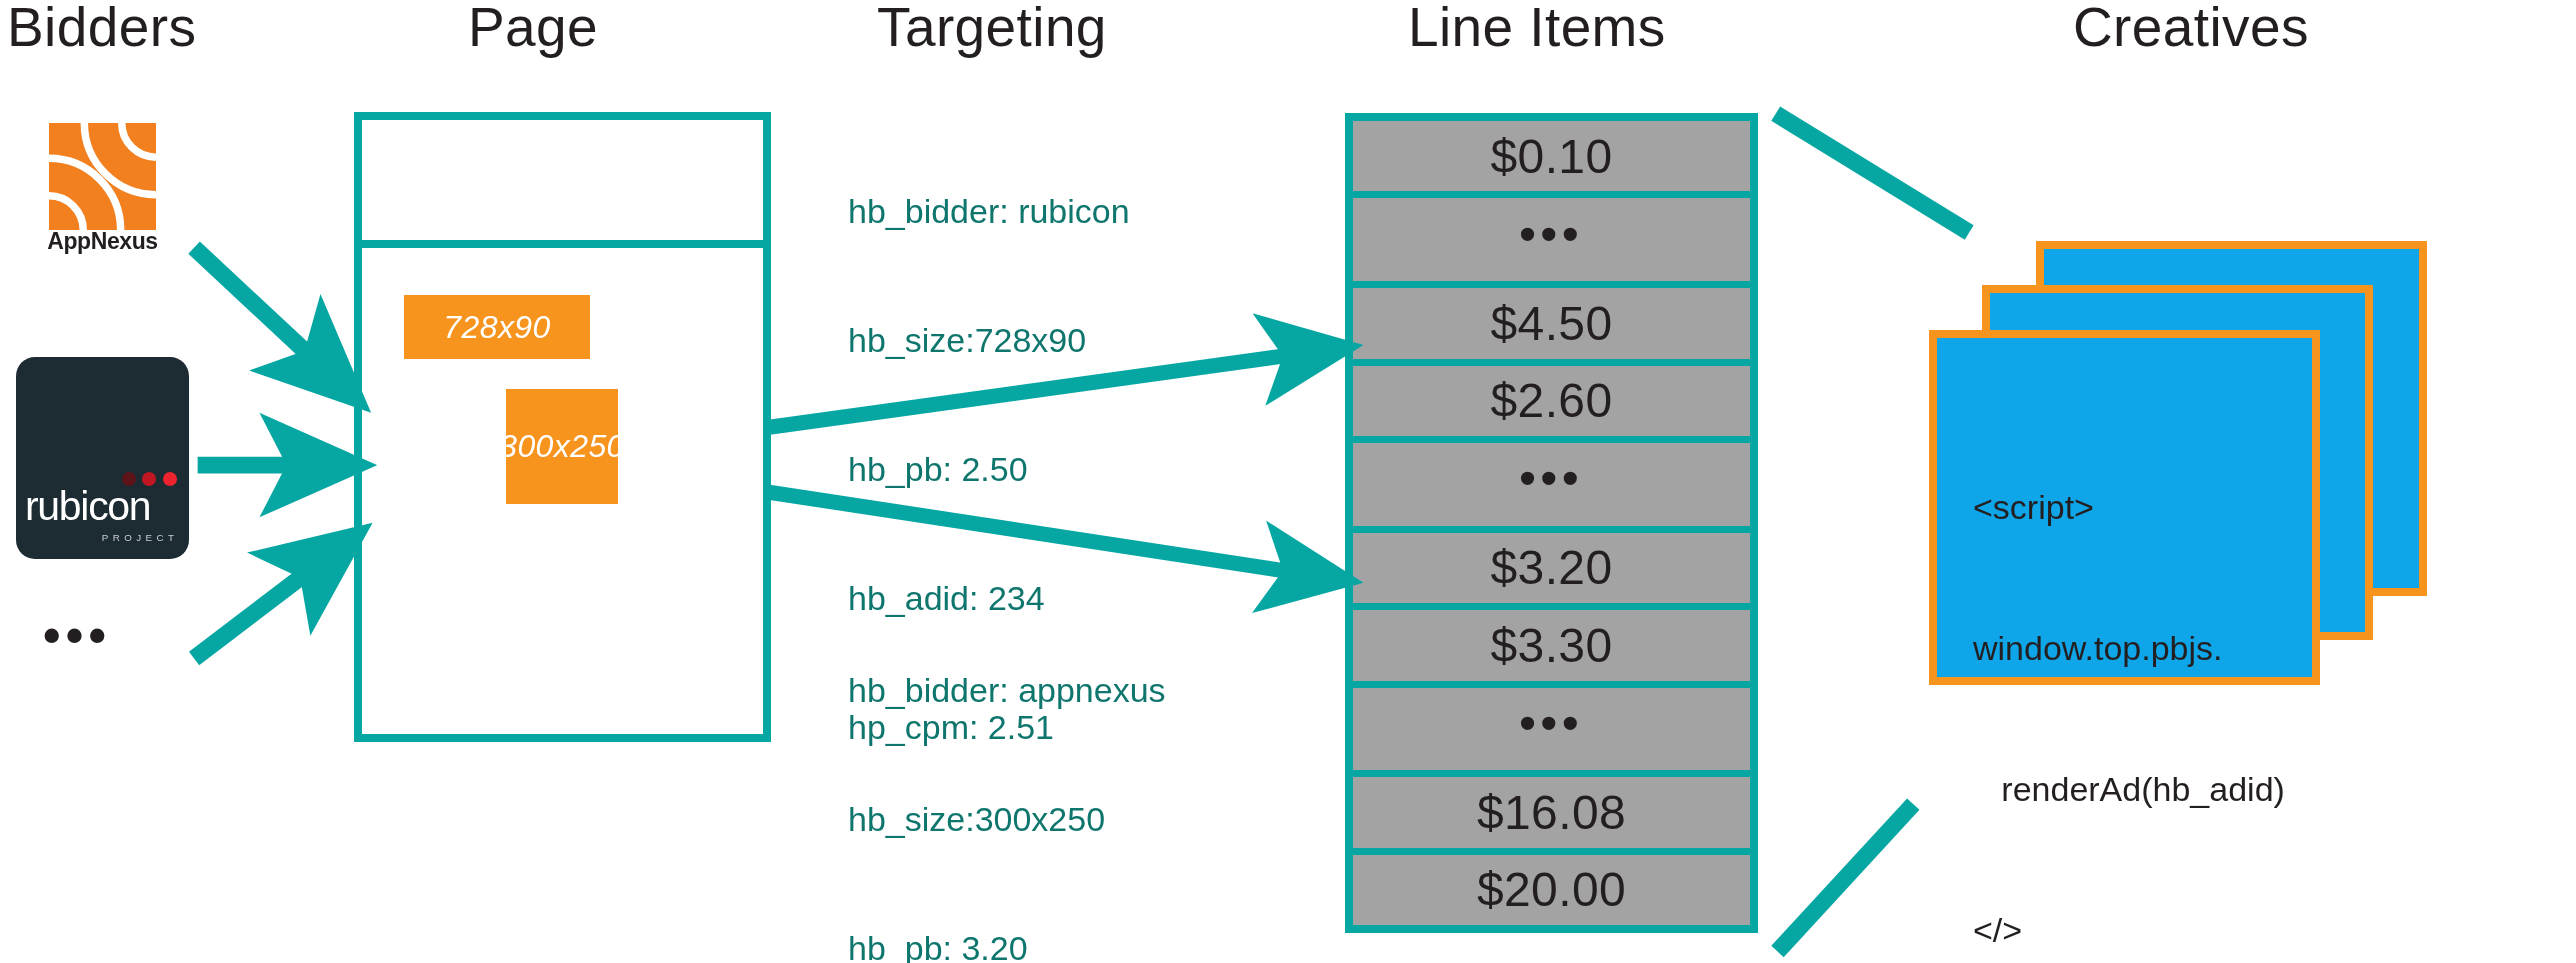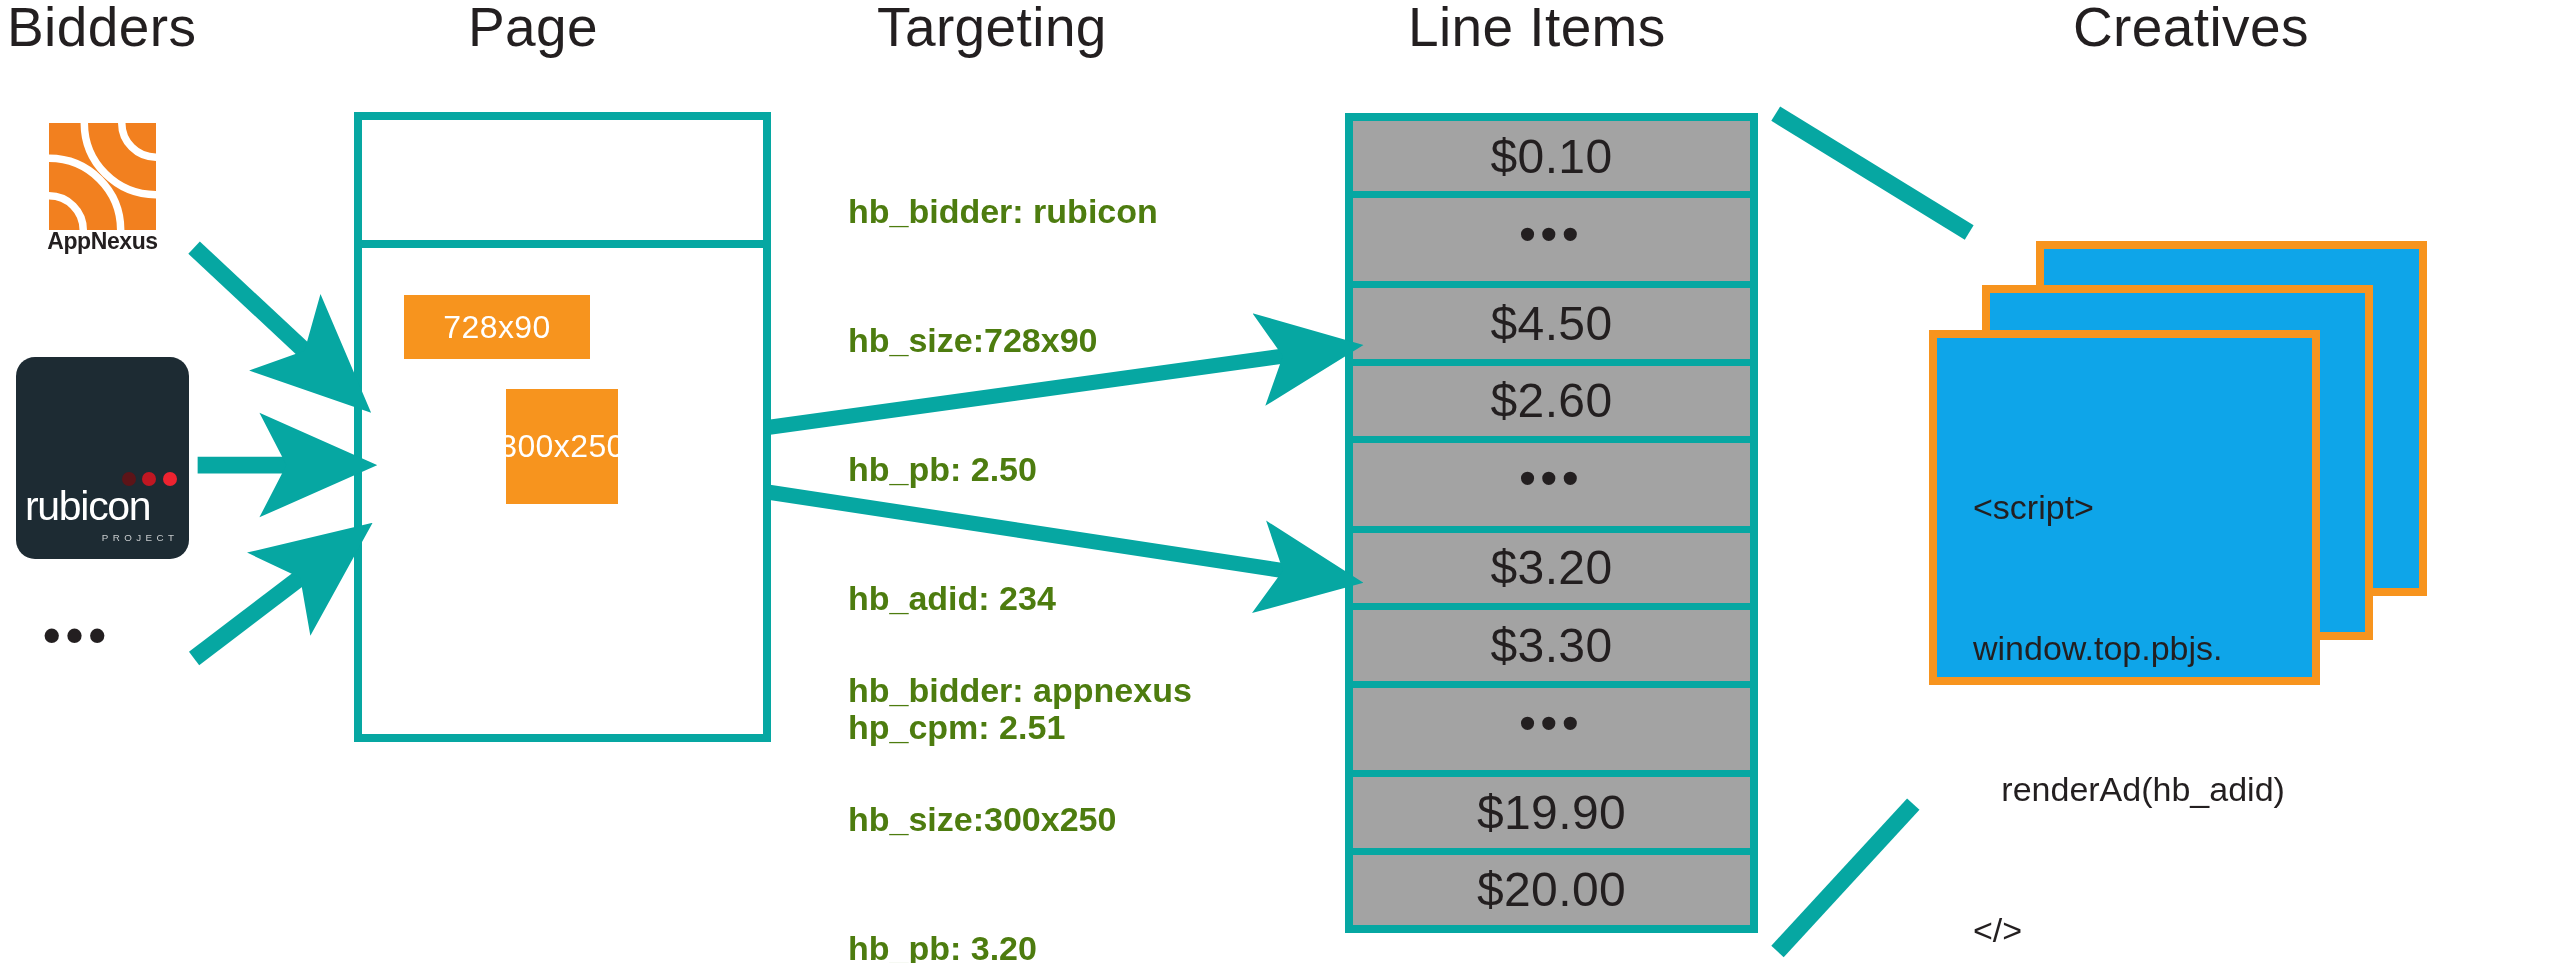--- a/index.html
+++ b/index.html
@@ -82,8 +82,8 @@
   
   .target-block{
     position:absolute;
-    font-size:34px;font-weight:bold;line-height:43px;
-    color:#4d7c0f;white-space:pre;
+    font-size:34px;font-weight:normal;line-height:43px;
+    color:#0f766e;white-space:pre;
   }
   #target-top{left:848px;top:104px;}
   #target-bottom{left:848px;top:583px;}

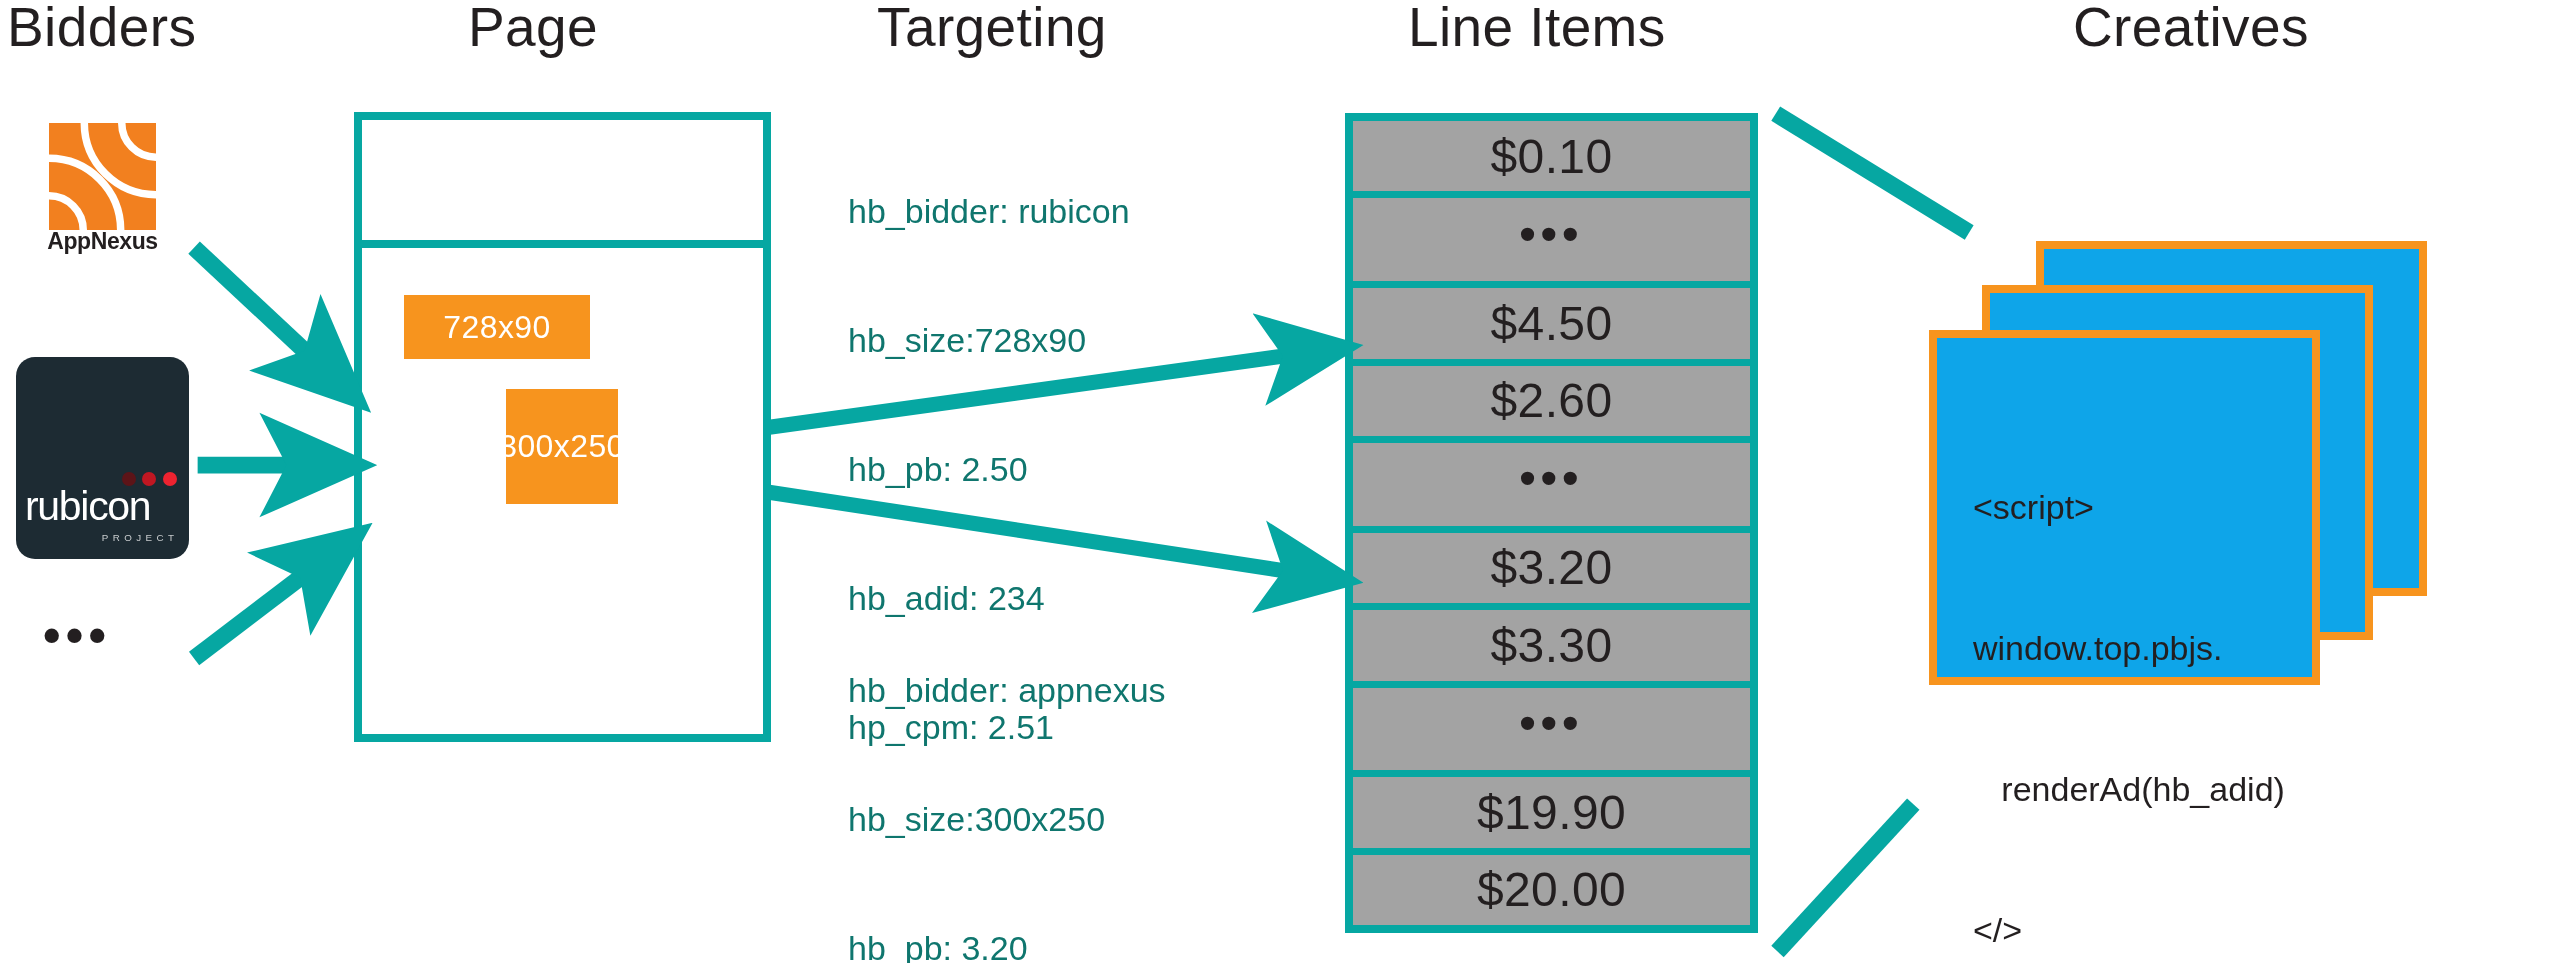--- a/index.html
+++ b/index.html
@@ -65,7 +65,7 @@
   
   .page-frame{
     position:absolute;left:354px;top:112px;width:417px;height:630px;
-    border:8px solid #06a7a2;box-sizing:border-box;background:#ffffff;
+    border:8px solid #06a7a2;box-sizing:border-box;background:#ffffff;font-style:italic;
   }
   .page-header-row{
     position:absolute;left:0;top:0;right:0;height:128px;

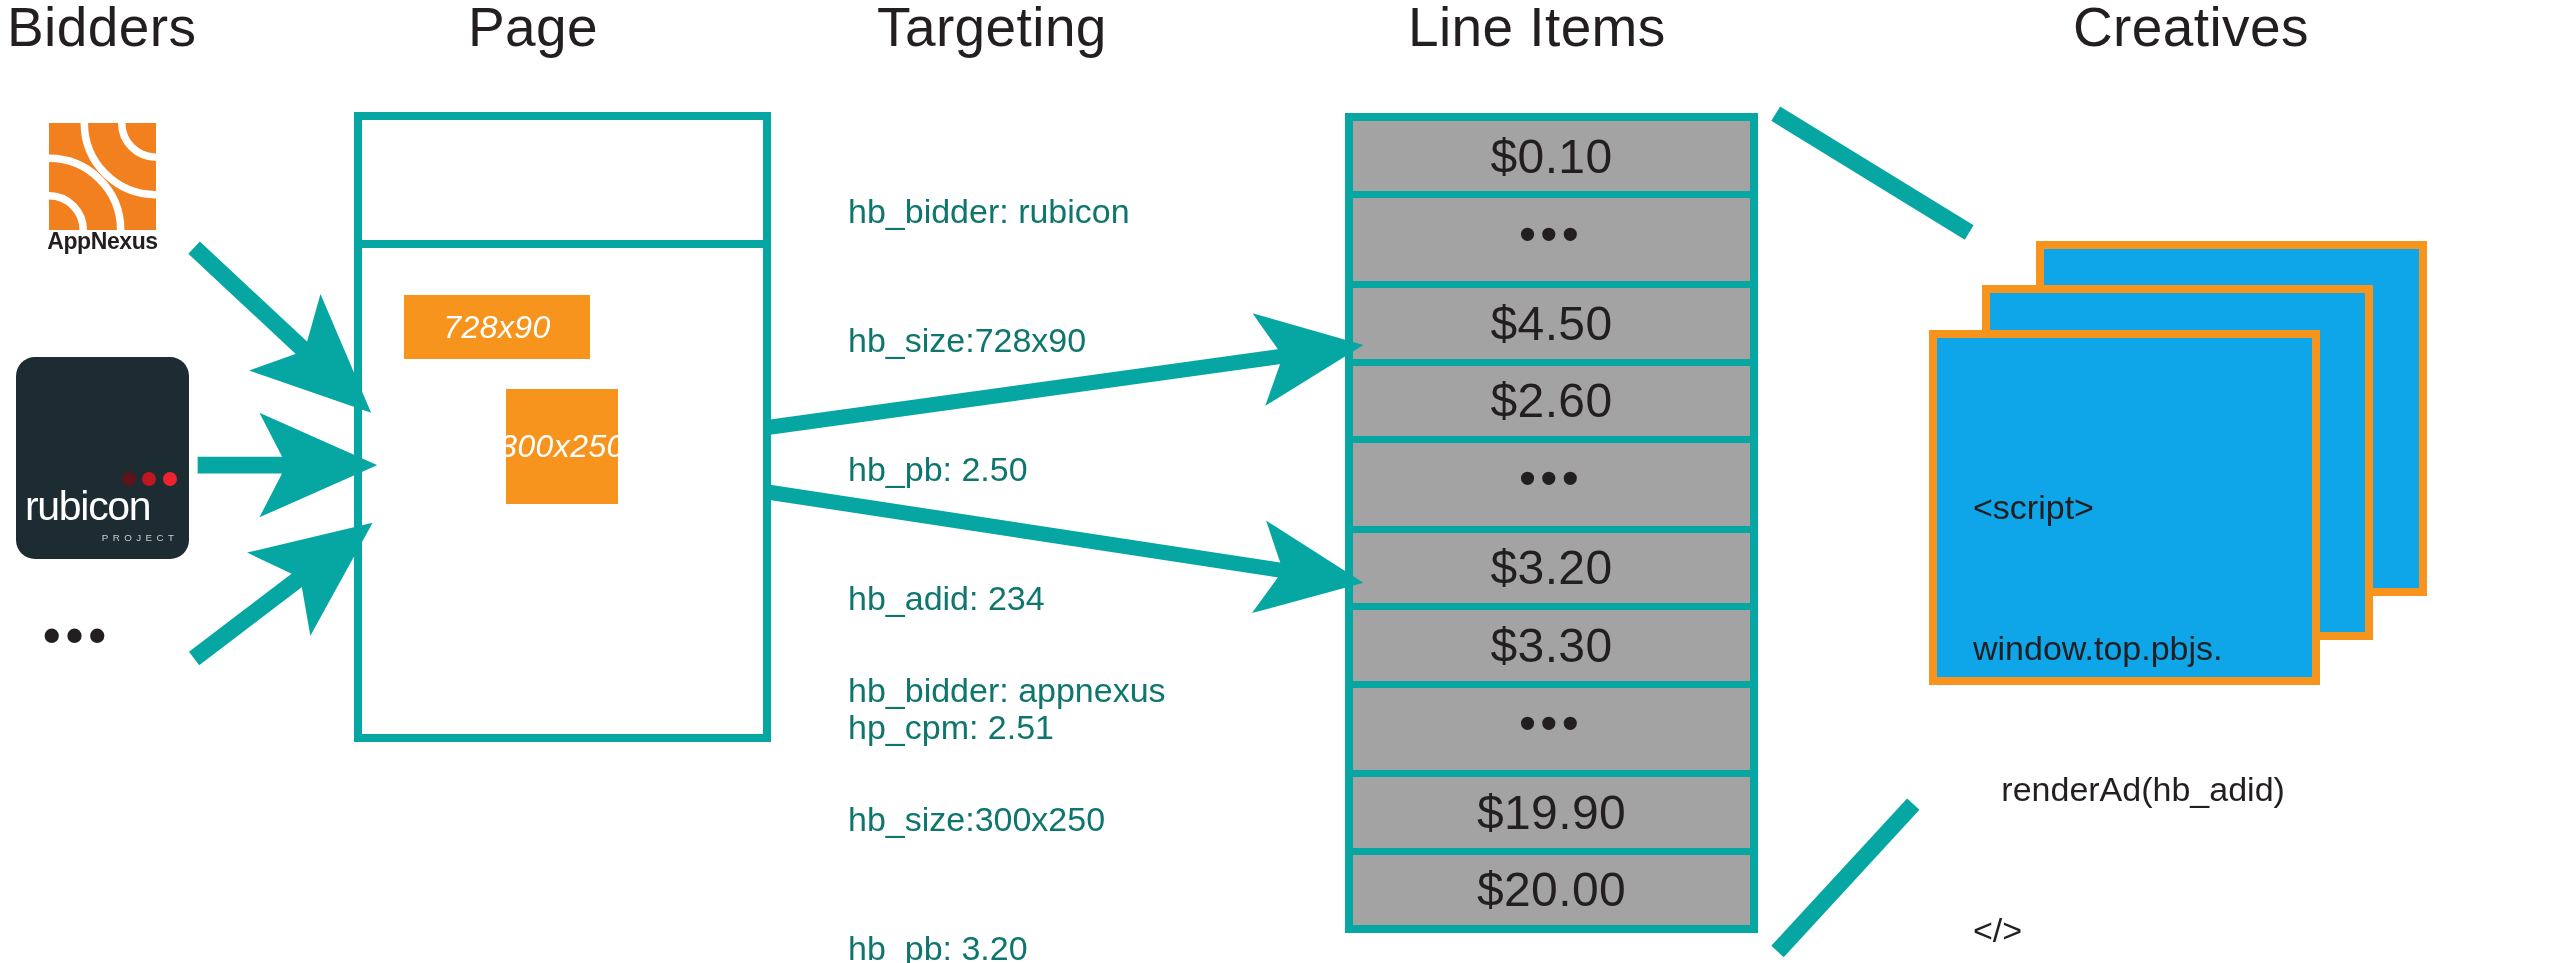--- a/index.html
+++ b/index.html
@@ -190,7 +190,7 @@
     <div class="li-row">$3.20</div>
     <div class="li-row">$3.30</div>
     <div class="li-row ellipsis">•••</div>
-    <div class="li-row">$19.90</div>
+    <div class="li-row">$16.08</div>
     <div class="li-row">$20.00</div>
   </div>
 

